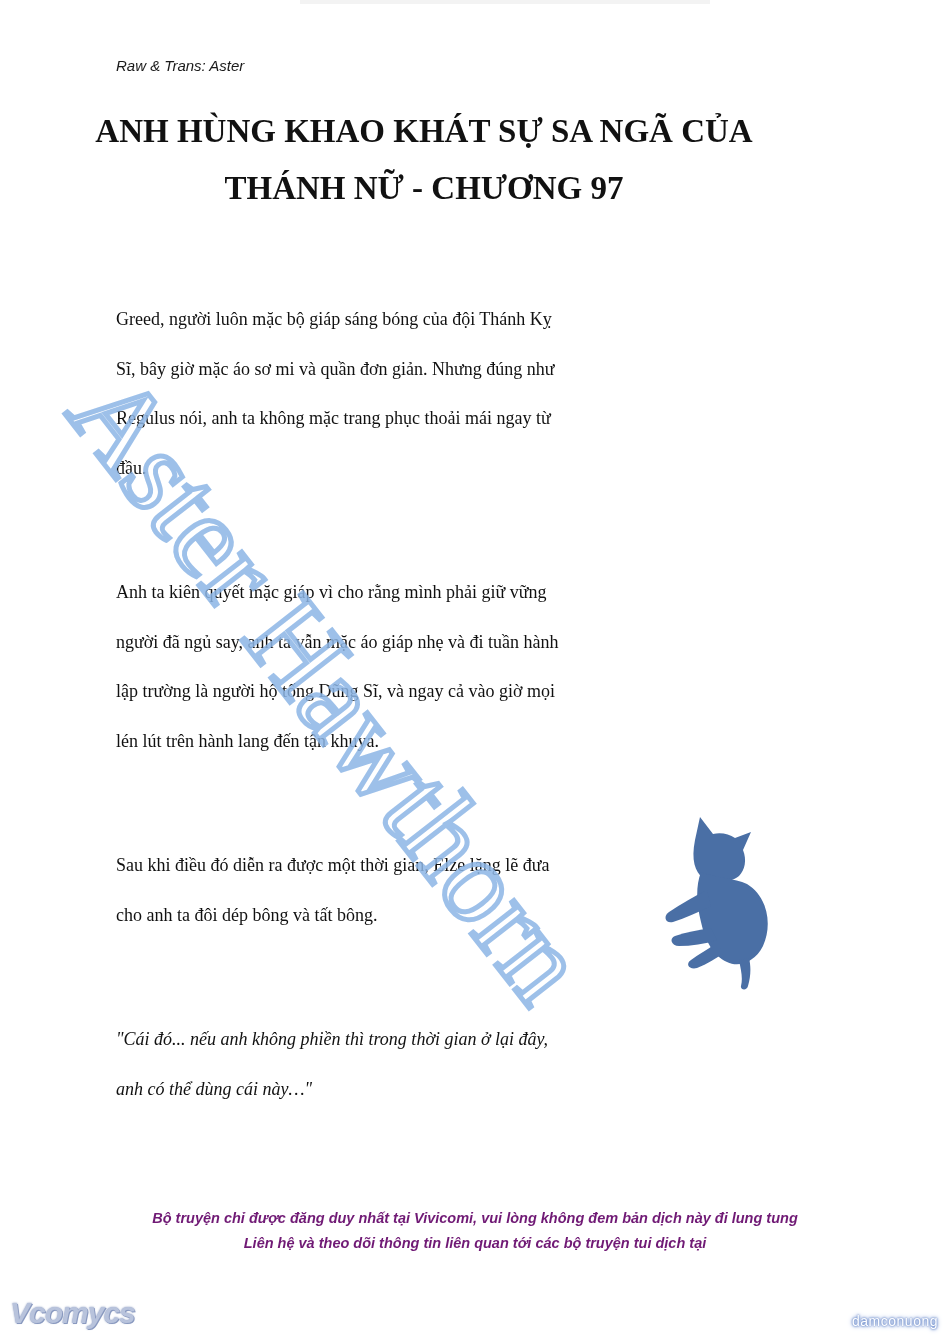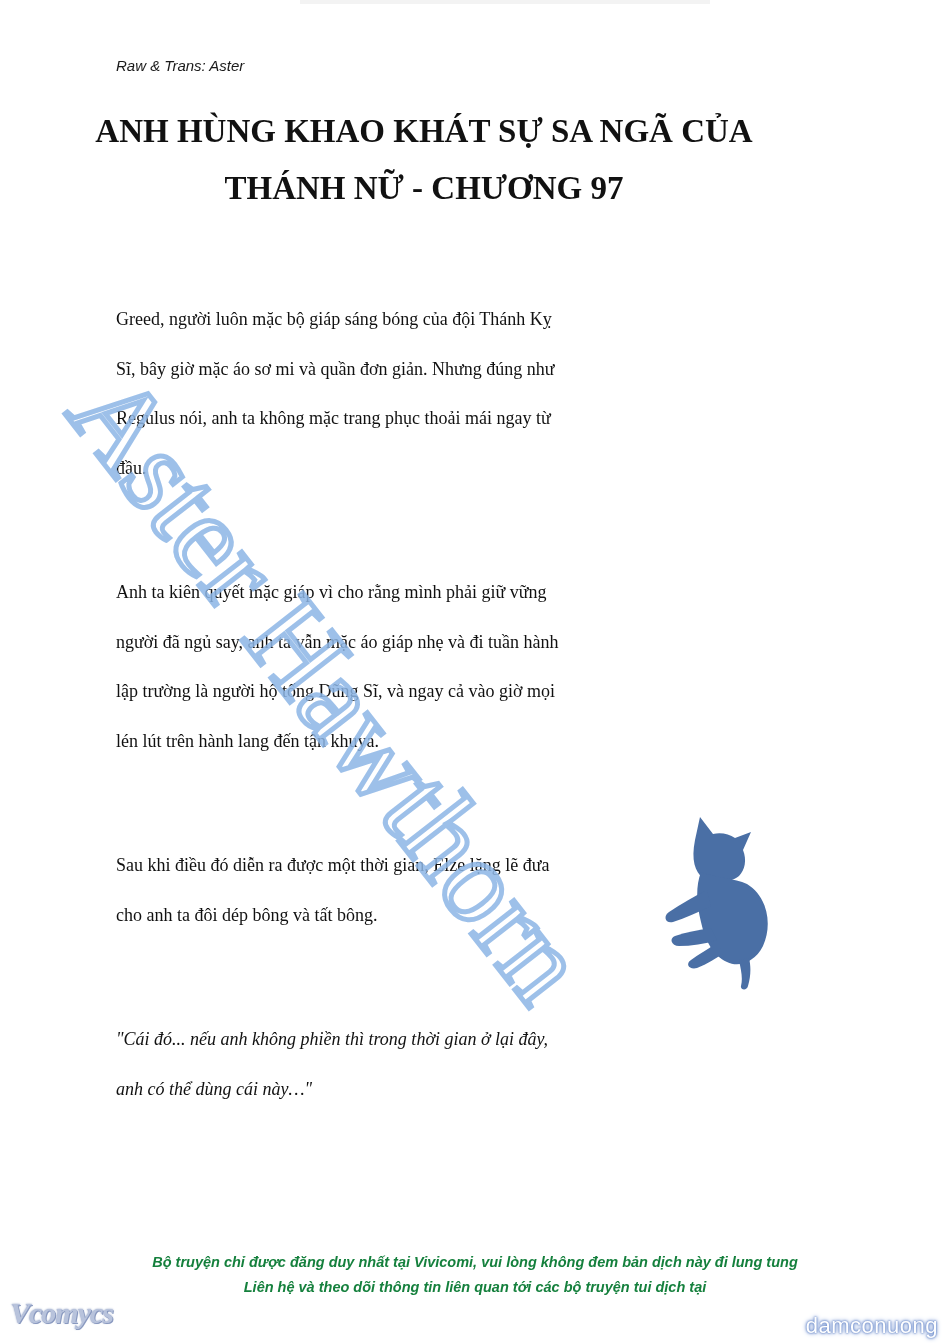--- a/index.html
+++ b/index.html
@@ -58,8 +58,7 @@
       font-family: "Liberation Sans", sans-serif;
       font-style: italic; font-weight: bold;
       font-size: 14.5px; line-height: 25px;
-      color: #15803d;
-      margin-top: 44px;
+      color: #701a75;
     }
     .logo-left {
       position: absolute; left: 10px; top: 1296px;

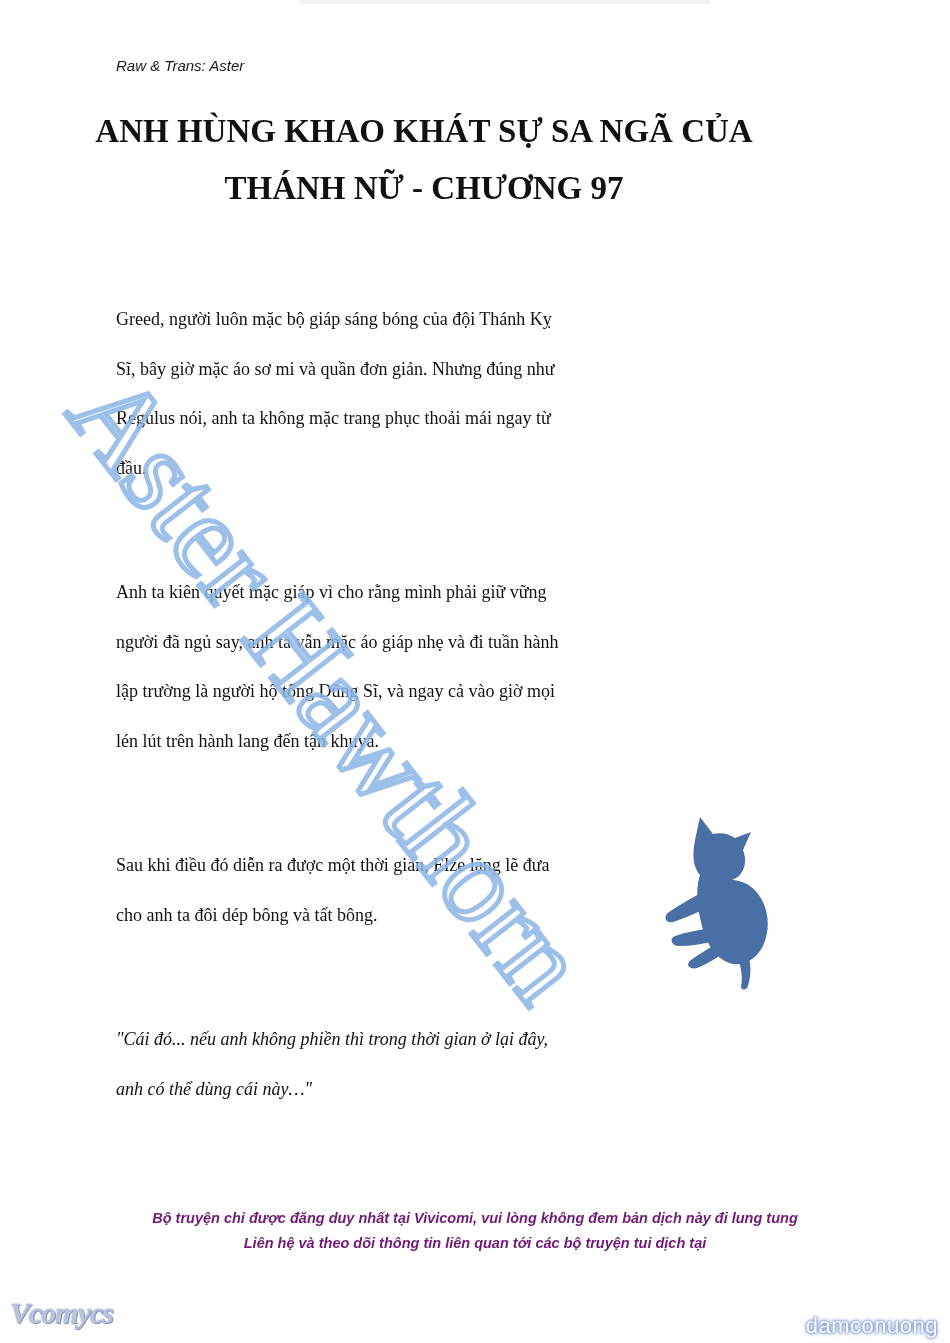--- a/index.html
+++ b/index.html
@@ -62,7 +62,7 @@
     }
     .logo-left {
       position: absolute; left: 10px; top: 1296px;
-      font-family: Liberation Serif, serif;
+      font-family: Liberation Sans, sans-serif;
       font-style: italic; font-weight: bold;
       font-size: 30px; letter-spacing: -1px;
       color: #b8c3dc;

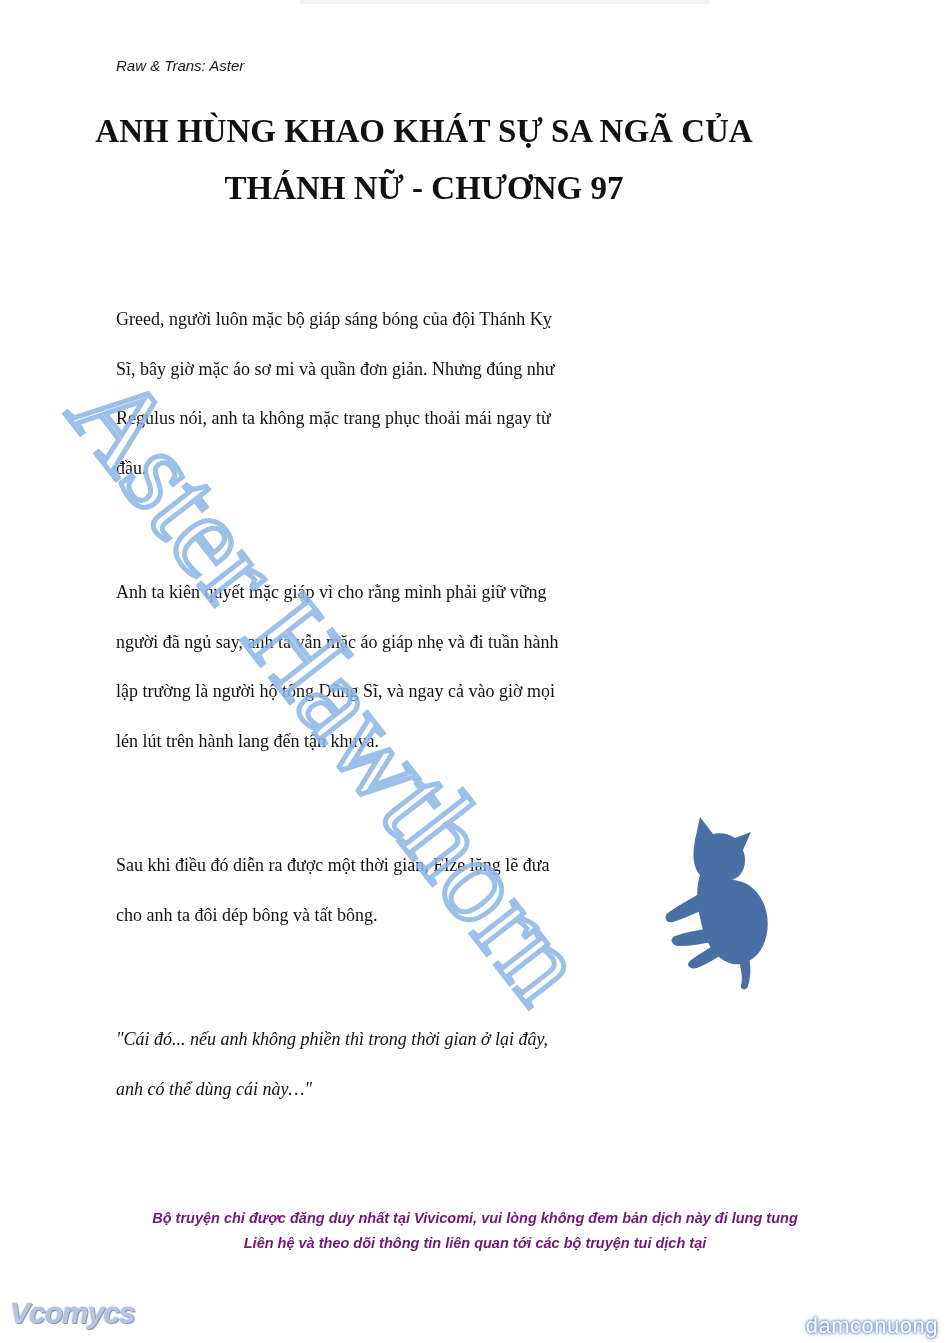--- a/index.html
+++ b/index.html
@@ -71,7 +71,7 @@
     .logo-right {
       position: absolute; right: 12px; top: 1313px;
       font-family: "Liberation Sans", sans-serif;
-      font-size: 22px;
+      font-size: 14px;
       color: #ffffff;
       text-shadow: 0 0 3px #6f8fcf, 0 0 5px #6f8fcf, 0 0 2px #4b6fb8;
       letter-spacing: 0.5px;

